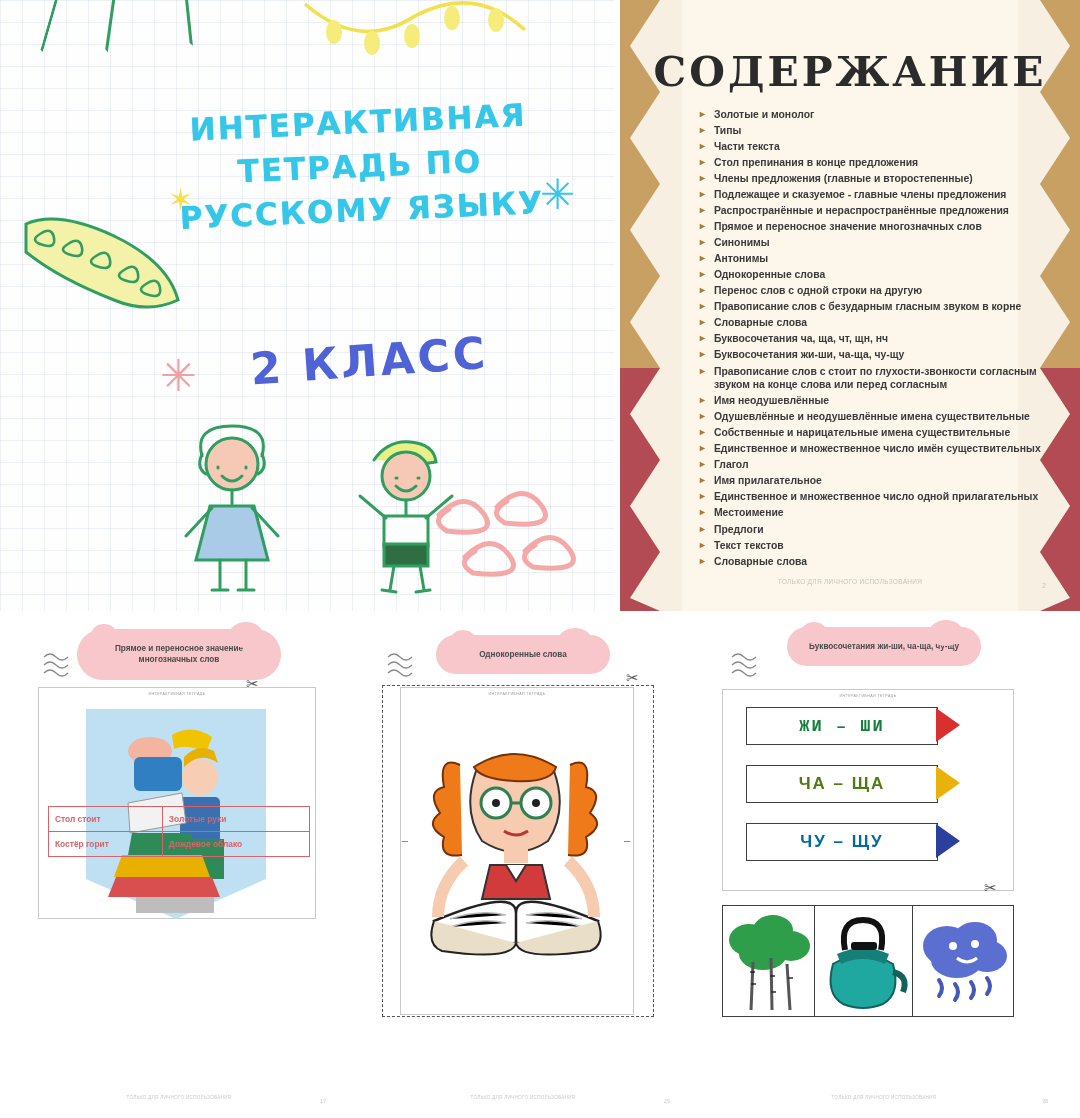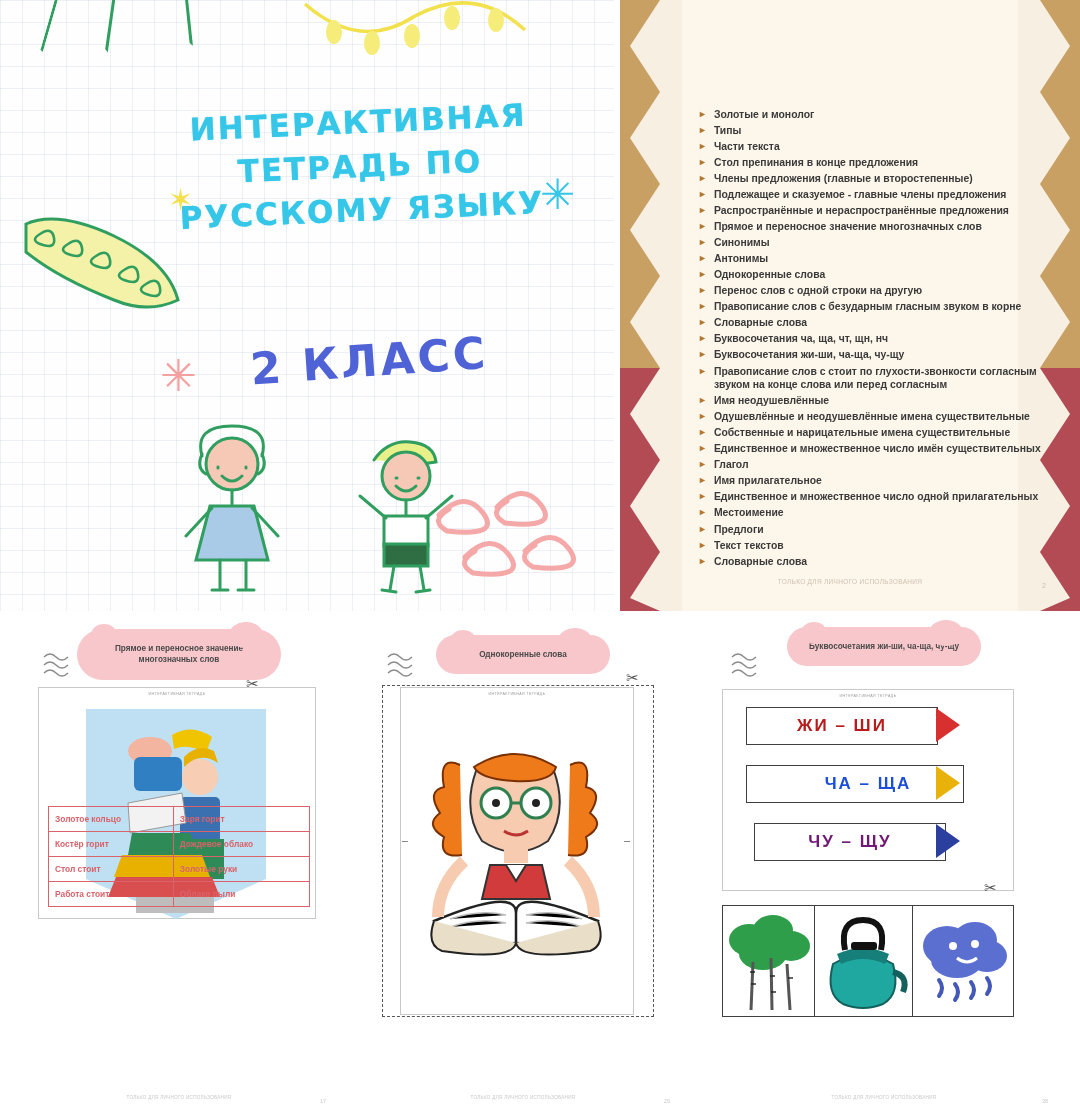--- a/index.html
+++ b/index.html
@@ -240,6 +240,7 @@
     </g>
   </svg>
 
+  <div class="contents-title">СОДЕРЖАНИЕ</div>
 
   <div class="toc">
     <div class="toc-item">

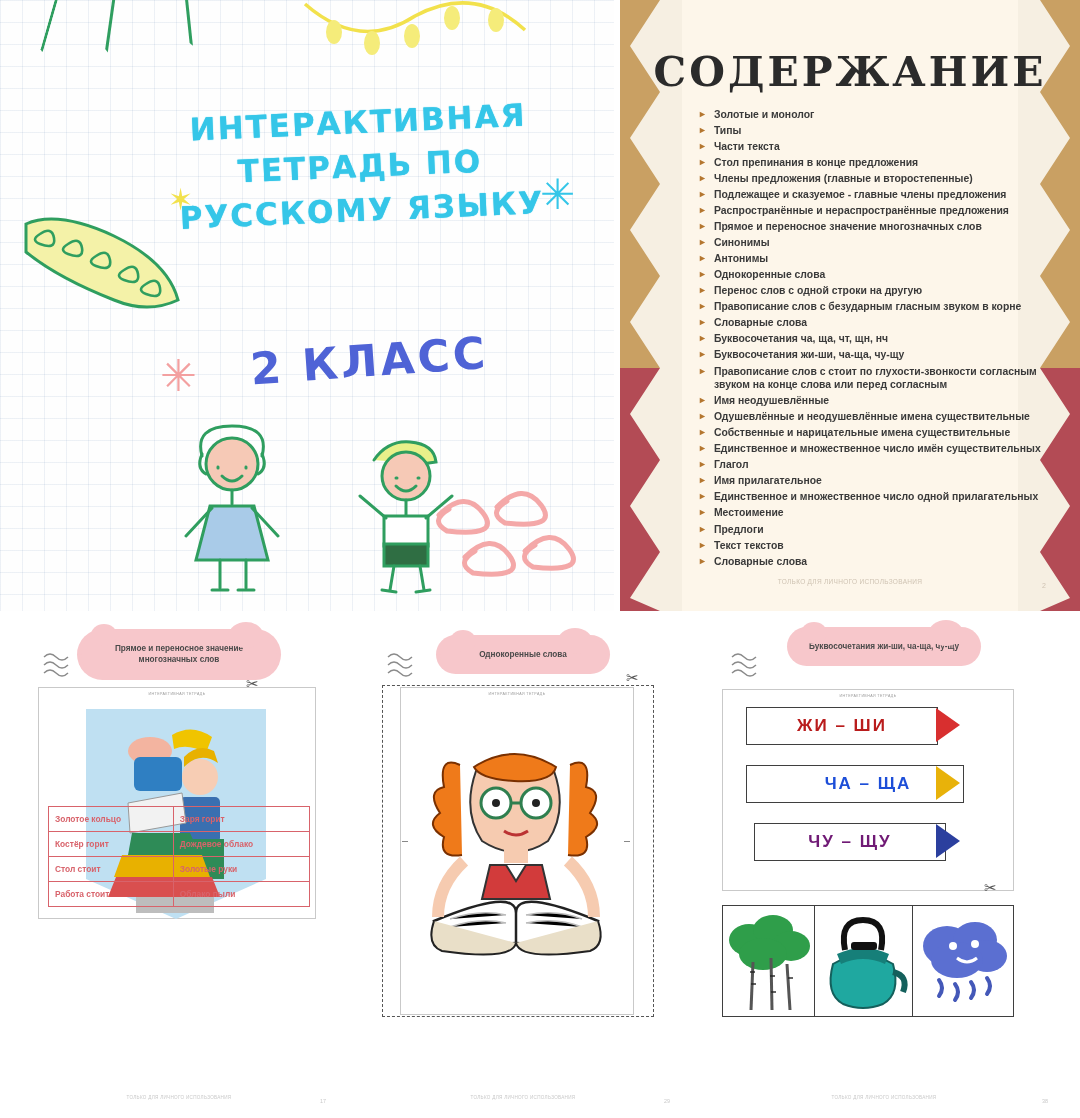--- a/index.html
+++ b/index.html
@@ -485,7 +485,7 @@
     <div class="tiny-head">ИНТЕРАКТИВНАЯ ТЕТРАДЬ</div>
   </div>
 
-  <div class="syl-box" style="left:44px;top:90px;width:190px;height:36px;color:#b91c1c;">ЖИ – ШИ</div>
+  <div class="syl-box" style="left:44px;top:90px;width:190px;height:36px;color:#15803d;font-family:Liberation Mono, monospace;">ЖИ – ШИ</div>
   <div class="arrow" style="left:234px;top:91px;border-left:24px solid #d82f2f;"></div>
 
   <div class="syl-box" style="left:44px;top:148px;width:190px;height:36px;color:#1d4ed8;padding-left:26px;">ЧА – ЩА</div>

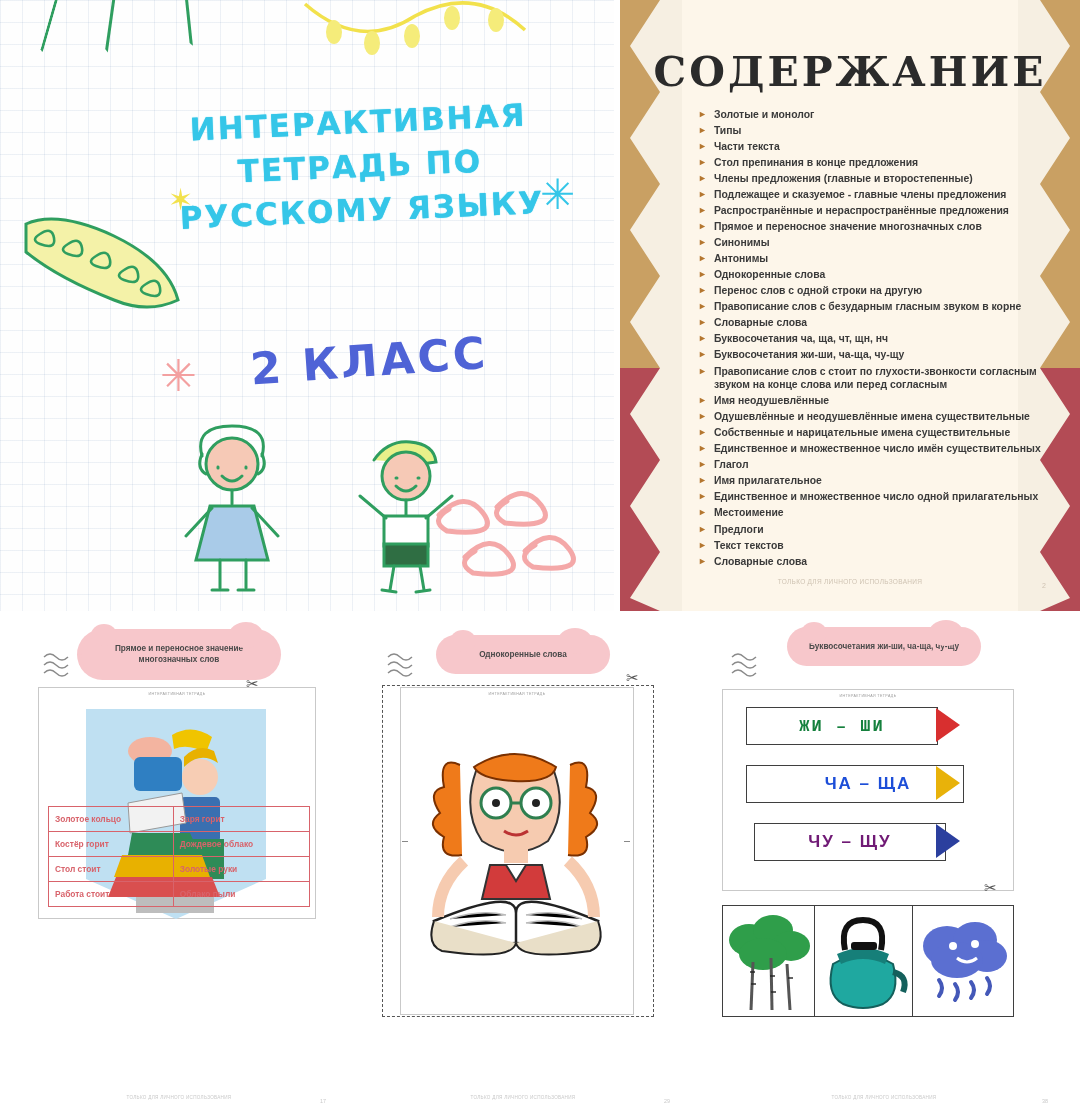--- a/index.html
+++ b/index.html
@@ -488,7 +488,7 @@
   <div class="syl-box" style="left:44px;top:90px;width:190px;height:36px;color:#15803d;font-family:Liberation Mono, monospace;">ЖИ – ШИ</div>
   <div class="arrow" style="left:234px;top:91px;border-left:24px solid #d82f2f;"></div>
 
-  <div class="syl-box" style="left:44px;top:148px;width:190px;height:36px;color:#1d4ed8;padding-left:26px;">ЧА – ЩА</div>
+  <div class="syl-box" style="left:44px;top:148px;width:190px;height:36px;color:#4d7c0f;">ЧА – ЩА</div>
   <div class="arrow" style="left:234px;top:149px;border-left:24px solid #e8b20a;"></div>
 
   <div class="syl-box" style="left:52px;top:206px;width:190px;height:36px;color:#701a75;">ЧУ – ЩУ</div>

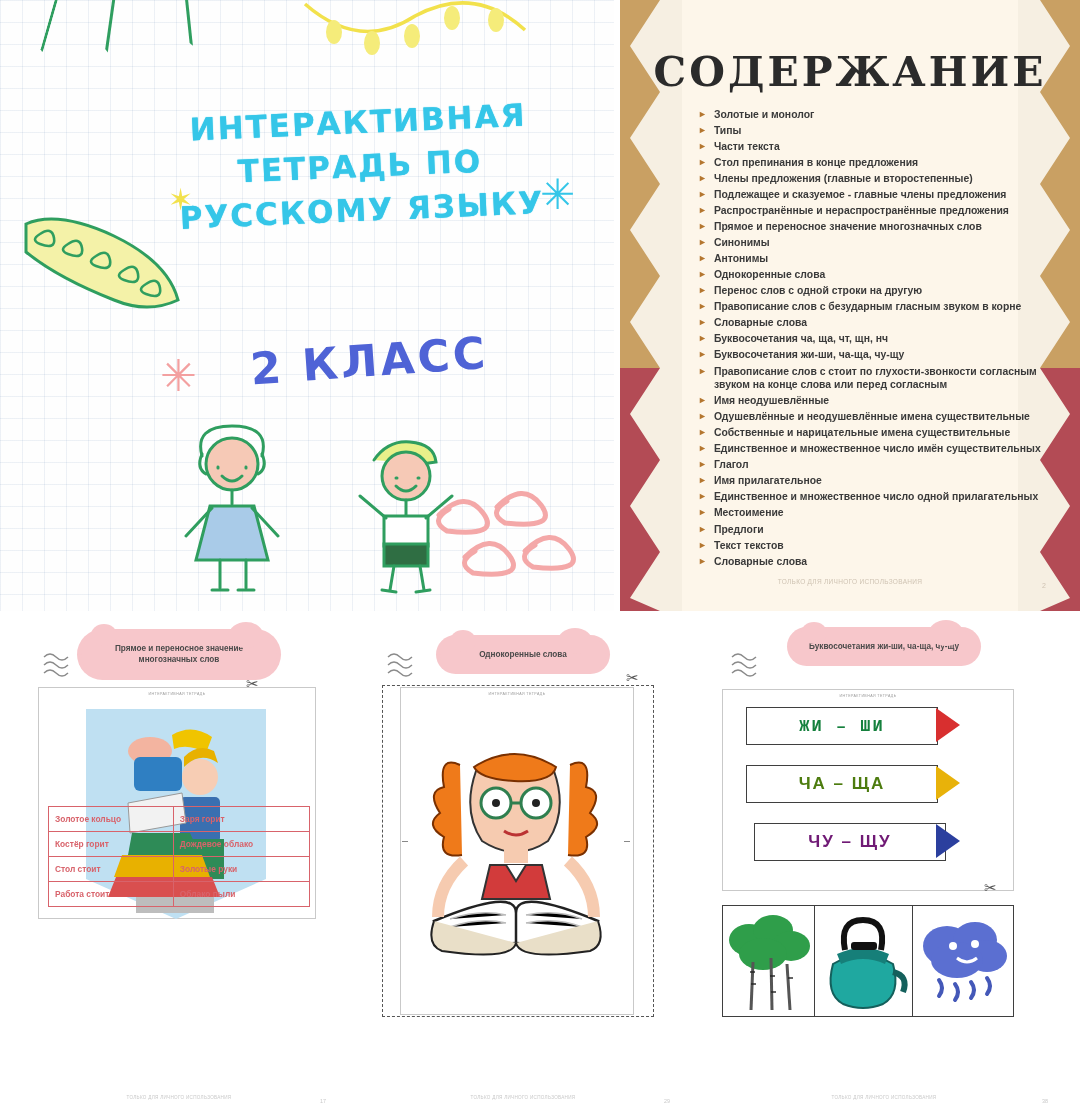--- a/index.html
+++ b/index.html
@@ -396,10 +396,6 @@
 
   <table class="words" style="top:189px;">
     <tbody>
-        <tr>
-      <td>Золотое кольцо</td>
-      <td>Заря горит</td>
-    </tr>
     <tr>
       <td>Костёр горит</td>
       <td>Дождевое облако</td>

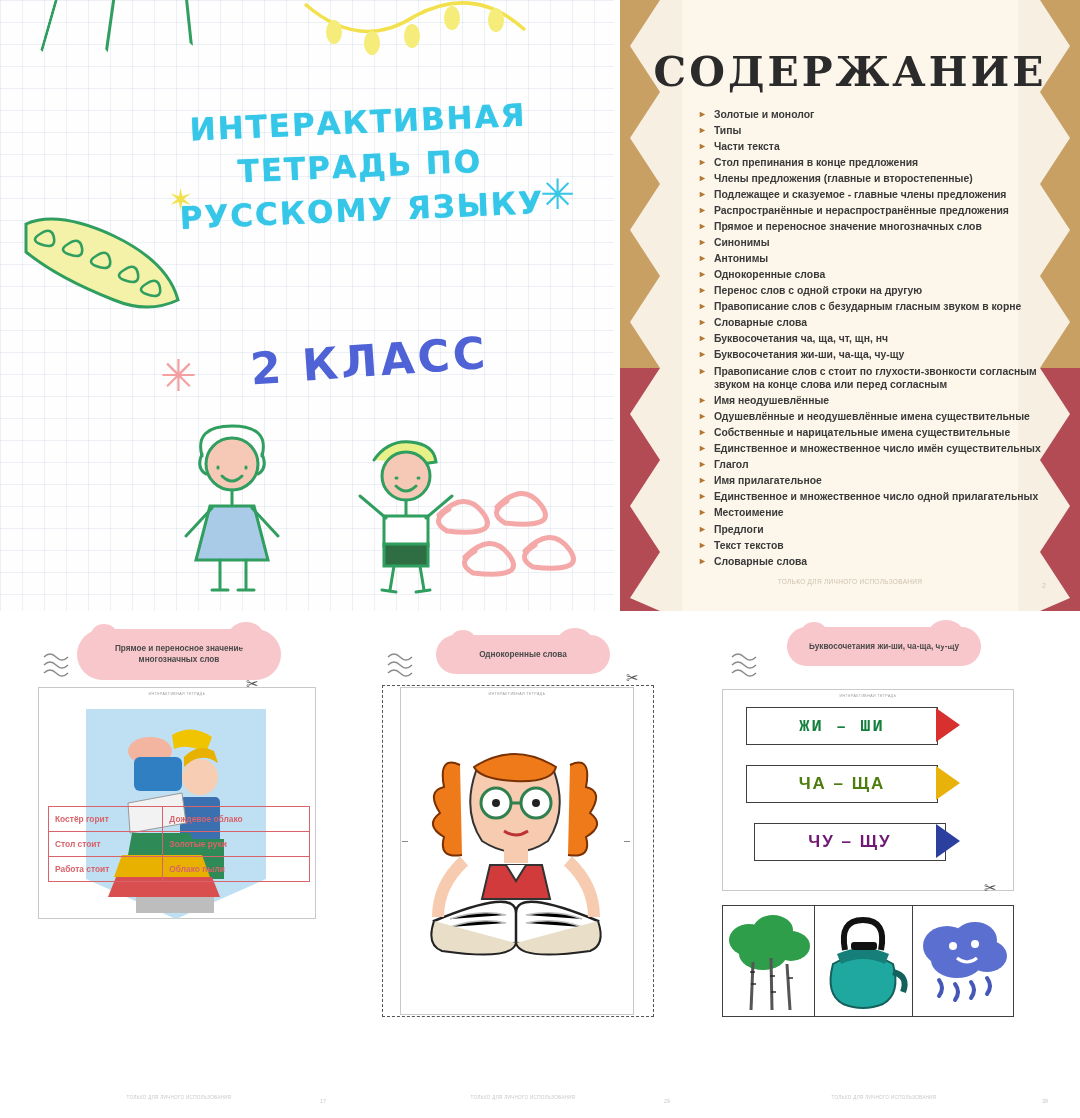--- a/index.html
+++ b/index.html
@@ -397,12 +397,12 @@
   <table class="words" style="top:189px;">
     <tbody>
     <tr>
+      <td>Стол стоит</td>
+      <td>Золотые руки</td>
+    </tr>
+    <tr>
       <td>Костёр горит</td>
       <td>Дождевое облако</td>
-    </tr>
-    <tr>
-      <td>Стол стоит</td>
-      <td>Золотые руки</td>
     </tr>
     <tr>
       <td>Работа стоит</td>

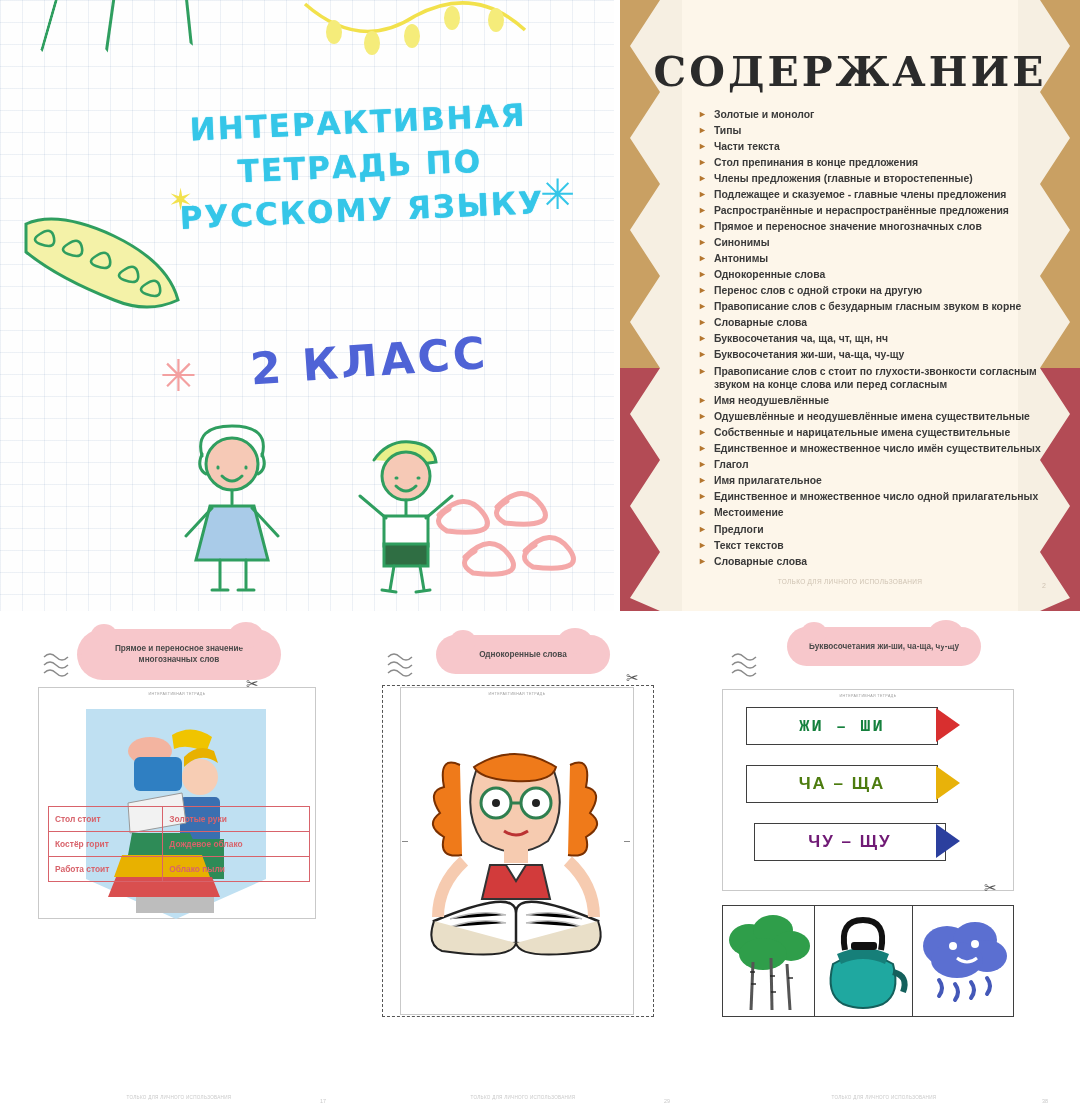--- a/index.html
+++ b/index.html
@@ -487,7 +487,7 @@
   <div class="syl-box" style="left:44px;top:148px;width:190px;height:36px;color:#4d7c0f;">ЧА – ЩА</div>
   <div class="arrow" style="left:234px;top:149px;border-left:24px solid #e8b20a;"></div>
 
-  <div class="syl-box" style="left:52px;top:206px;width:190px;height:36px;color:#701a75;">ЧУ – ЩУ</div>
+  <div class="syl-box" style="left:44px;top:206px;width:190px;height:36px;color:#0369a1;">ЧУ – ЩУ</div>
   <div class="arrow" style="left:234px;top:207px;border-left:24px solid #2b3f9e;"></div>
 
   <div class="scissor" style="left:282px;top:262px;">✂</div>

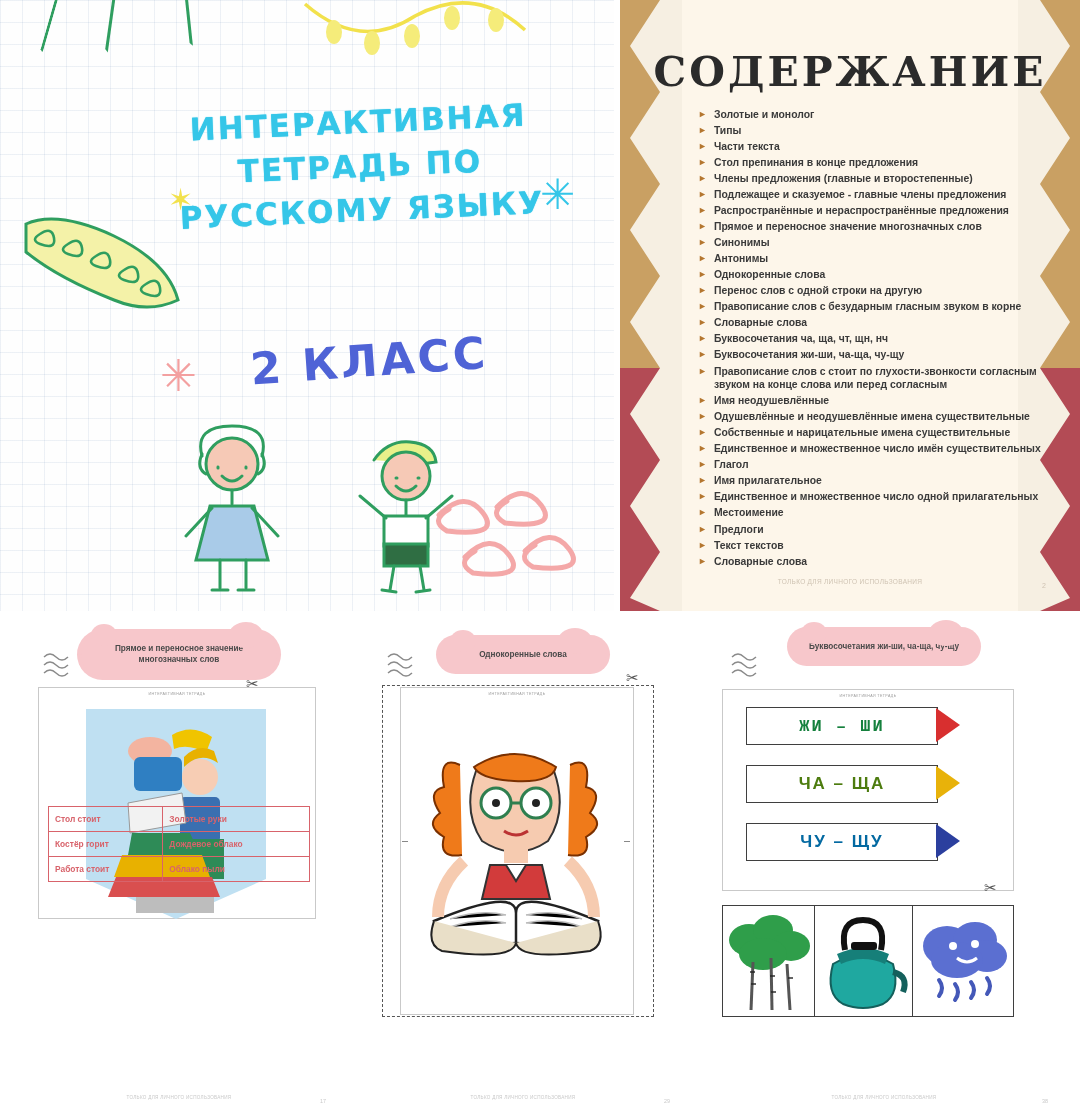--- a/index.html
+++ b/index.html
@@ -403,10 +403,6 @@
     <tr>
       <td>Костёр горит</td>
       <td>Дождевое облако</td>
-    </tr>
-    <tr>
-      <td>Работа стоит</td>
-      <td>Облако пыли</td>
     </tr>
   </tbody>
     </table>

